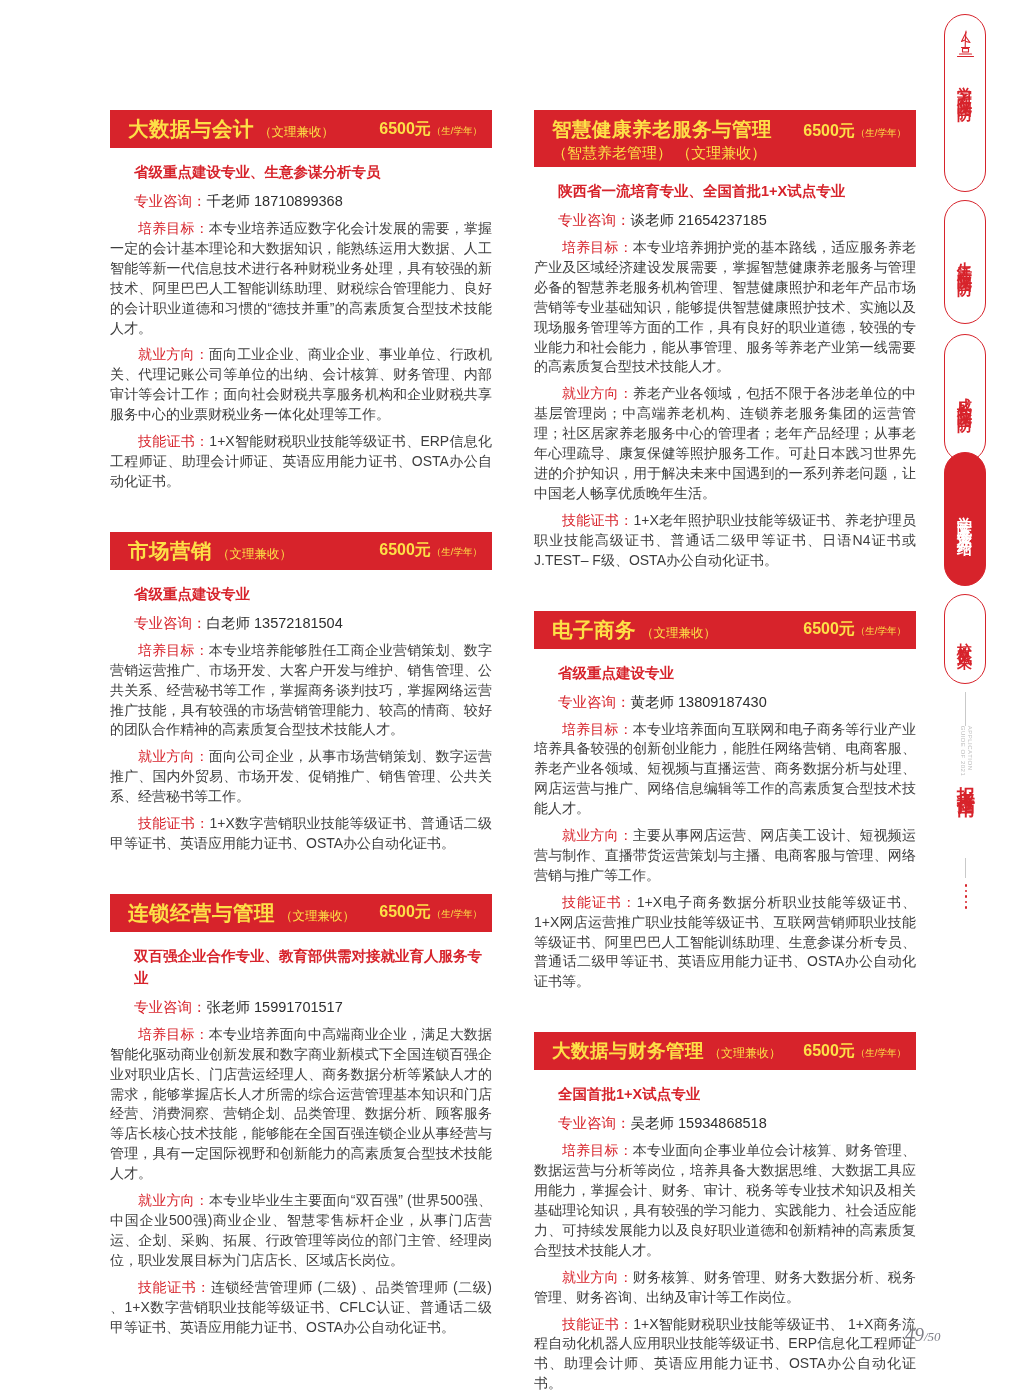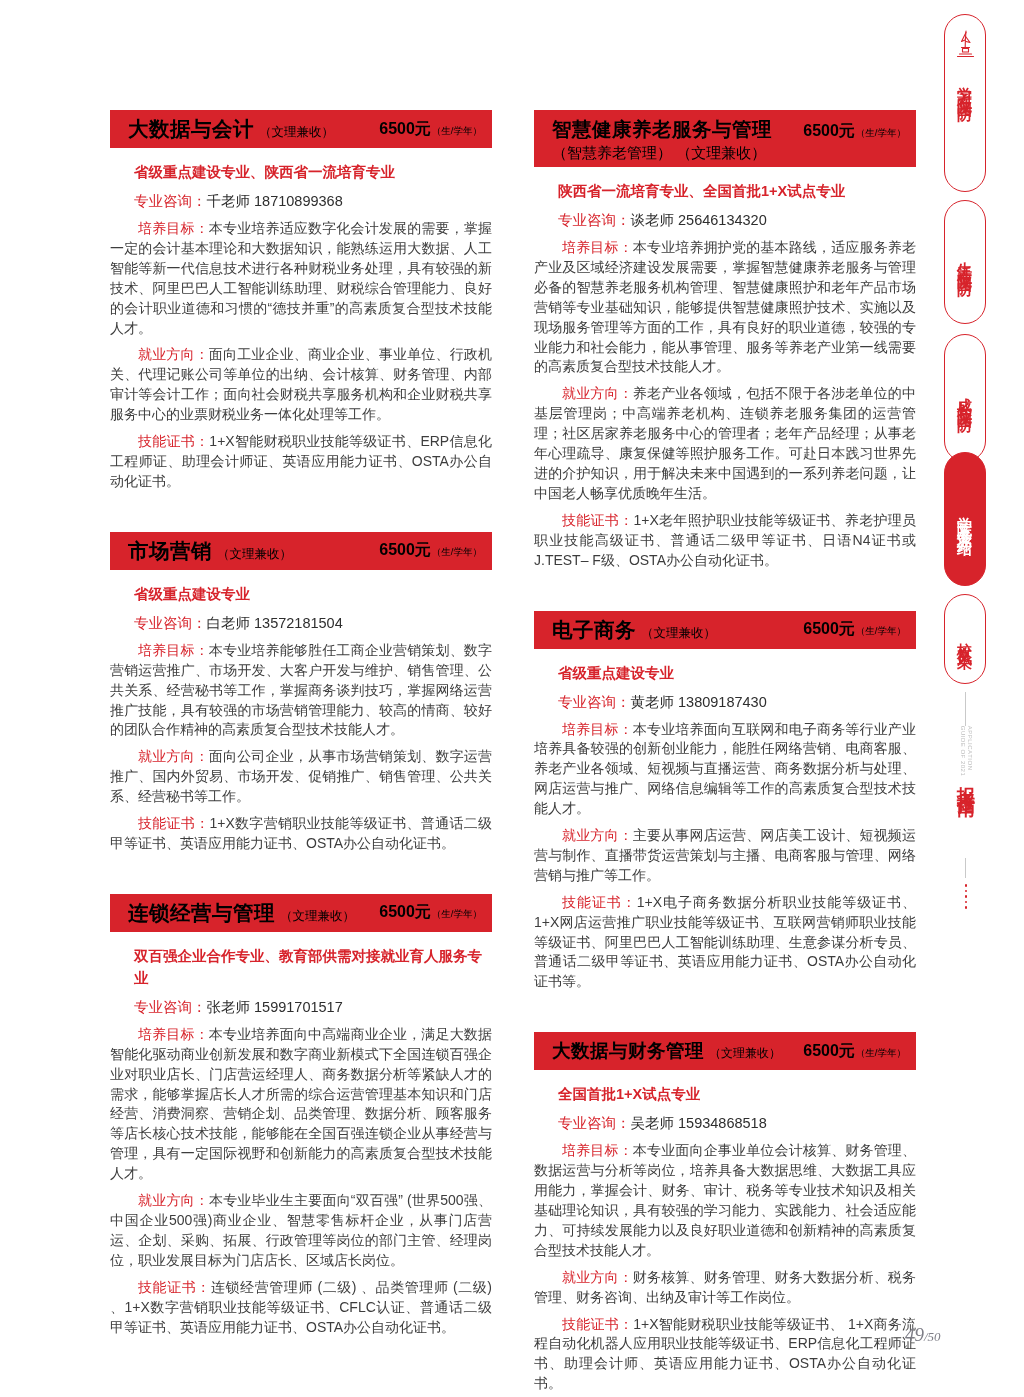--- a/index.html
+++ b/index.html
@@ -18,7 +18,7 @@
   .major{margin-bottom:40px;}
 
   .bar{
-    background:var(--red);color:#000000;
+    background:var(--red);color:#fde047;
     display:flex;justify-content:space-between;align-items:center;
     padding:7px 10px 7px 18px;
   }

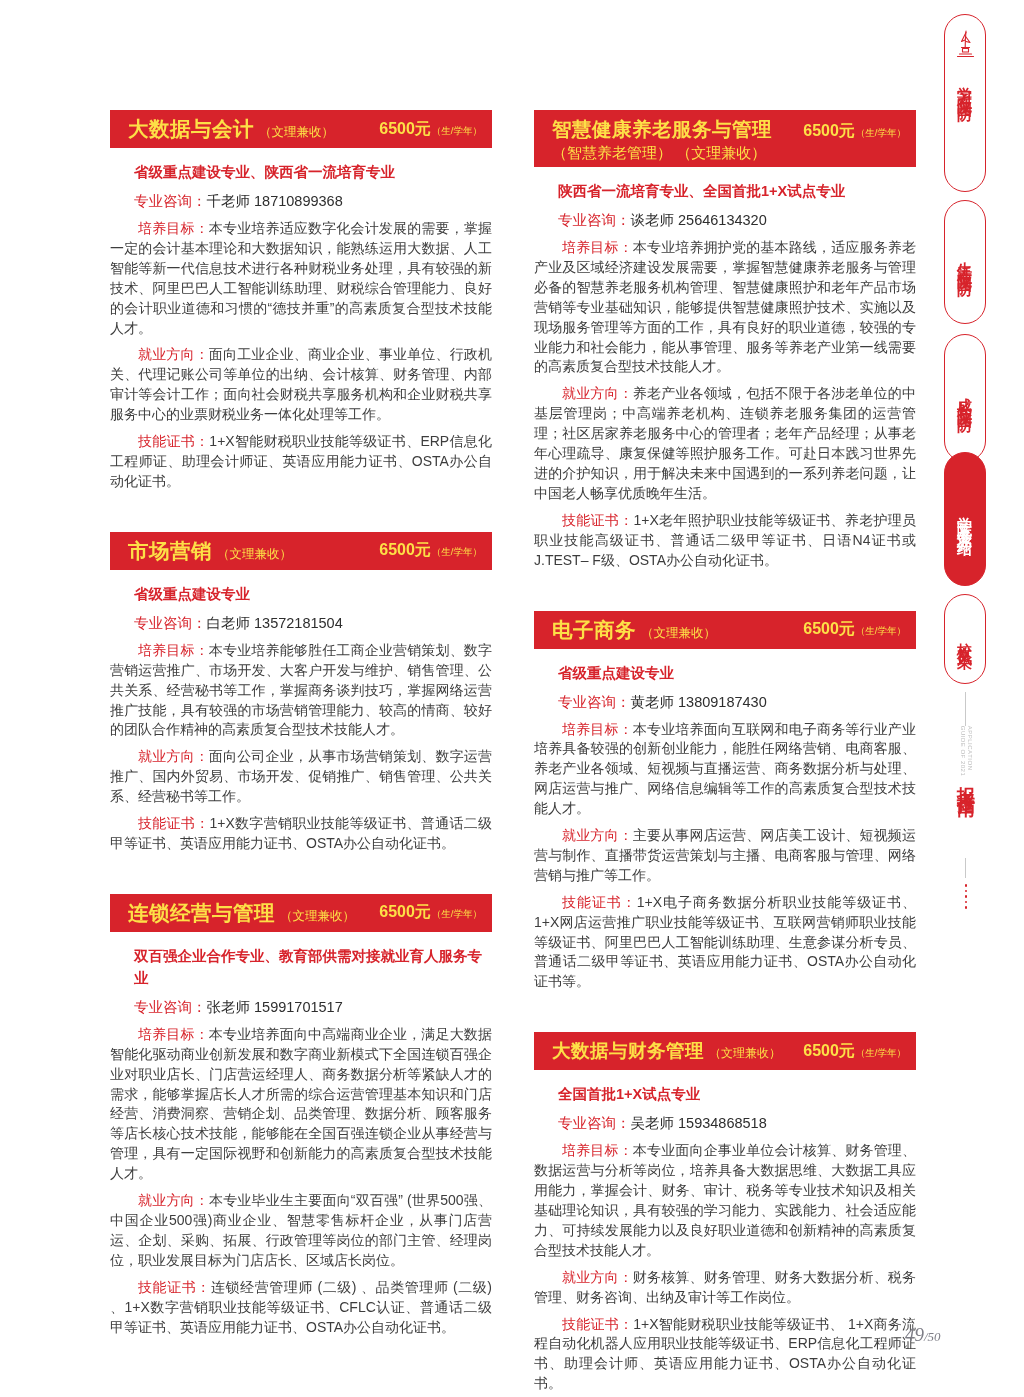--- a/index.html
+++ b/index.html
@@ -115,7 +115,7 @@
         <span class="unit">（生/学年）</span>
       </div>
     </header>
-    <p class="honors">省级重点建设专业、陕西省一流培育专业</p>
+    <p class="honors">省级重点建设专业、生意参谋分析专员</p>
     <p class="consult"><span class="lbl">专业咨询：</span><span>千老师 18710899368</span></p>
     <p class="para"><span class="lbl">培养目标：</span><span>本专业培养适应数字化会计发展的需要，掌握一定的会计基本理论和大数据知识，能熟练运用大数据、人工智能等新一代信息技术进行各种财税业务处理，具有较强的新技术、阿里巴巴人工智能训练助理、财税综合管理能力、良好的会计职业道德和习惯的“德技并重”的高素质复合型技术技能人才。</span></p>
     <p class="para"><span class="lbl">就业方向：</span><span>面向工业企业、商业企业、事业单位、行政机关、代理记账公司等单位的出纳、会计核算、财务管理、内部审计等会计工作；面向社会财税共享服务机构和企业财税共享服务中心的业票财税业务一体化处理等工作。</span></p>

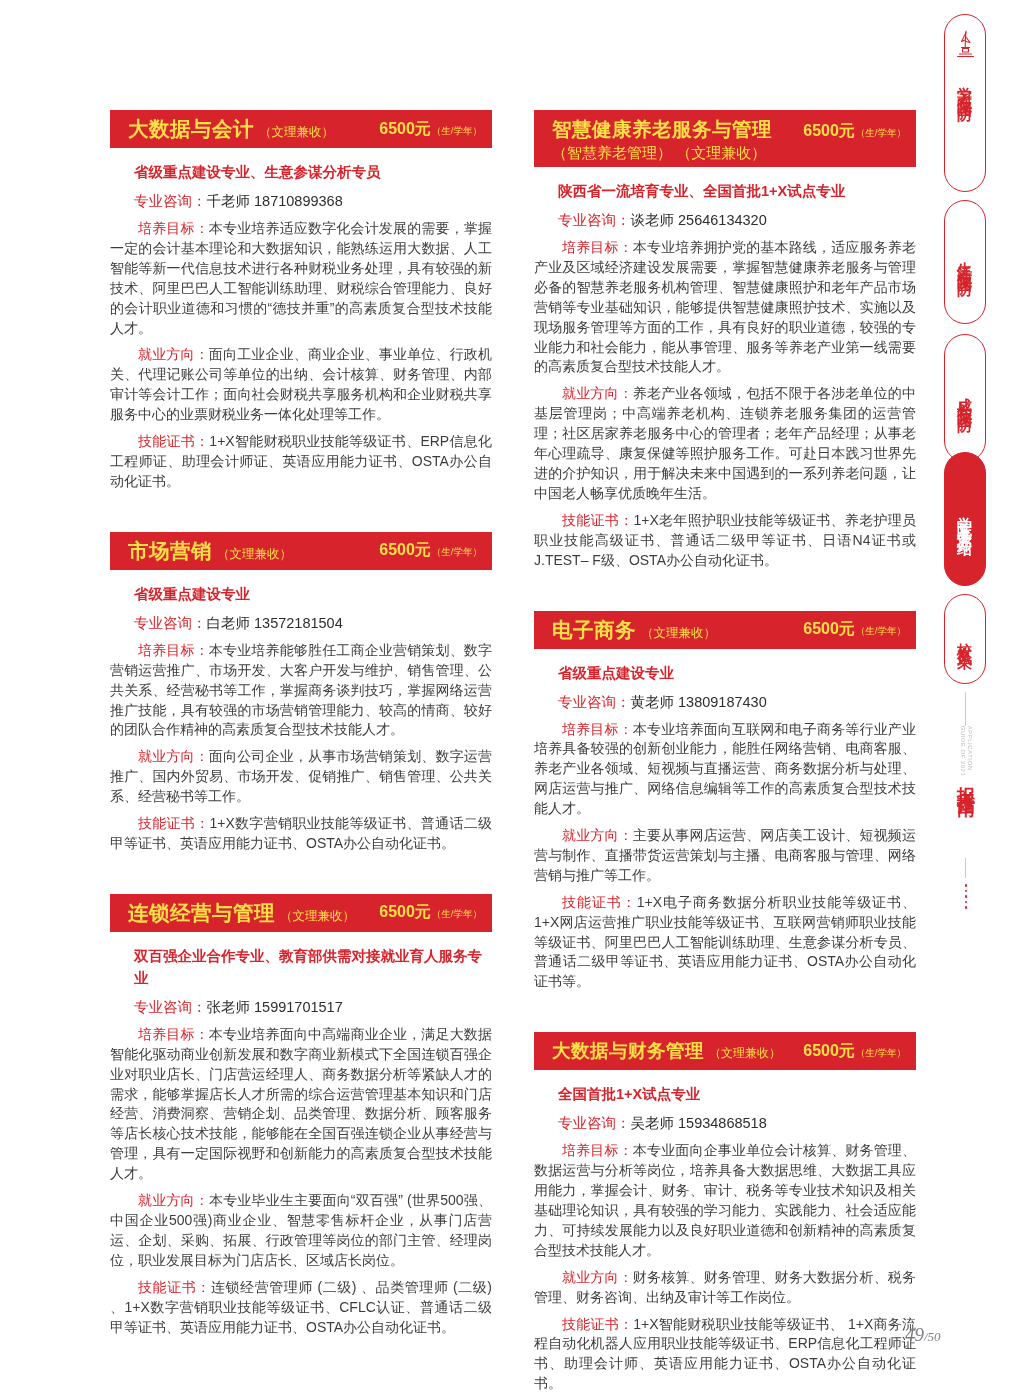--- a/index.html
+++ b/index.html
@@ -183,7 +183,7 @@
       </div>
     </header>
     <p class="honors">陕西省一流培育专业、全国首批1+X试点专业</p>
-    <p class="consult"><span class="lbl">专业咨询：</span><span>谈老师 25646134320</span></p>
+    <p class="consult"><span class="lbl">专业咨询：</span><span>谈老师 21654237185</span></p>
     <p class="para"><span class="lbl">培养目标：</span><span>本专业培养拥护党的基本路线，适应服务养老产业及区域经济建设发展需要，掌握智慧健康养老服务与管理必备的智慧养老服务机构管理、智慧健康照护和老年产品市场营销等专业基础知识，能够提供智慧健康照护技术、实施以及现场服务管理等方面的工作，具有良好的职业道德，较强的专业能力和社会能力，能从事管理、服务等养老产业第一线需要的高素质复合型技术技能人才。</span></p>
     <p class="para"><span class="lbl">就业方向：</span><span>养老产业各领域，包括不限于各涉老单位的中基层管理岗；中高端养老机构、连锁养老服务集团的运营管理；社区居家养老服务中心的管理者；老年产品经理；从事老年心理疏导、康复保健等照护服务工作。可赴日本践习世界先进的介护知识，用于解决未来中国遇到的一系列养老问题，让中国老人畅享优质晚年生活。</span></p>
     <p class="para"><span class="lbl">技能证书：</span><span>1+X老年照护职业技能等级证书、养老护理员职业技能高级证书、普通话二级甲等证书、日语N4证书或J.TEST– F级、OSTA办公自动化证书。</span></p>

